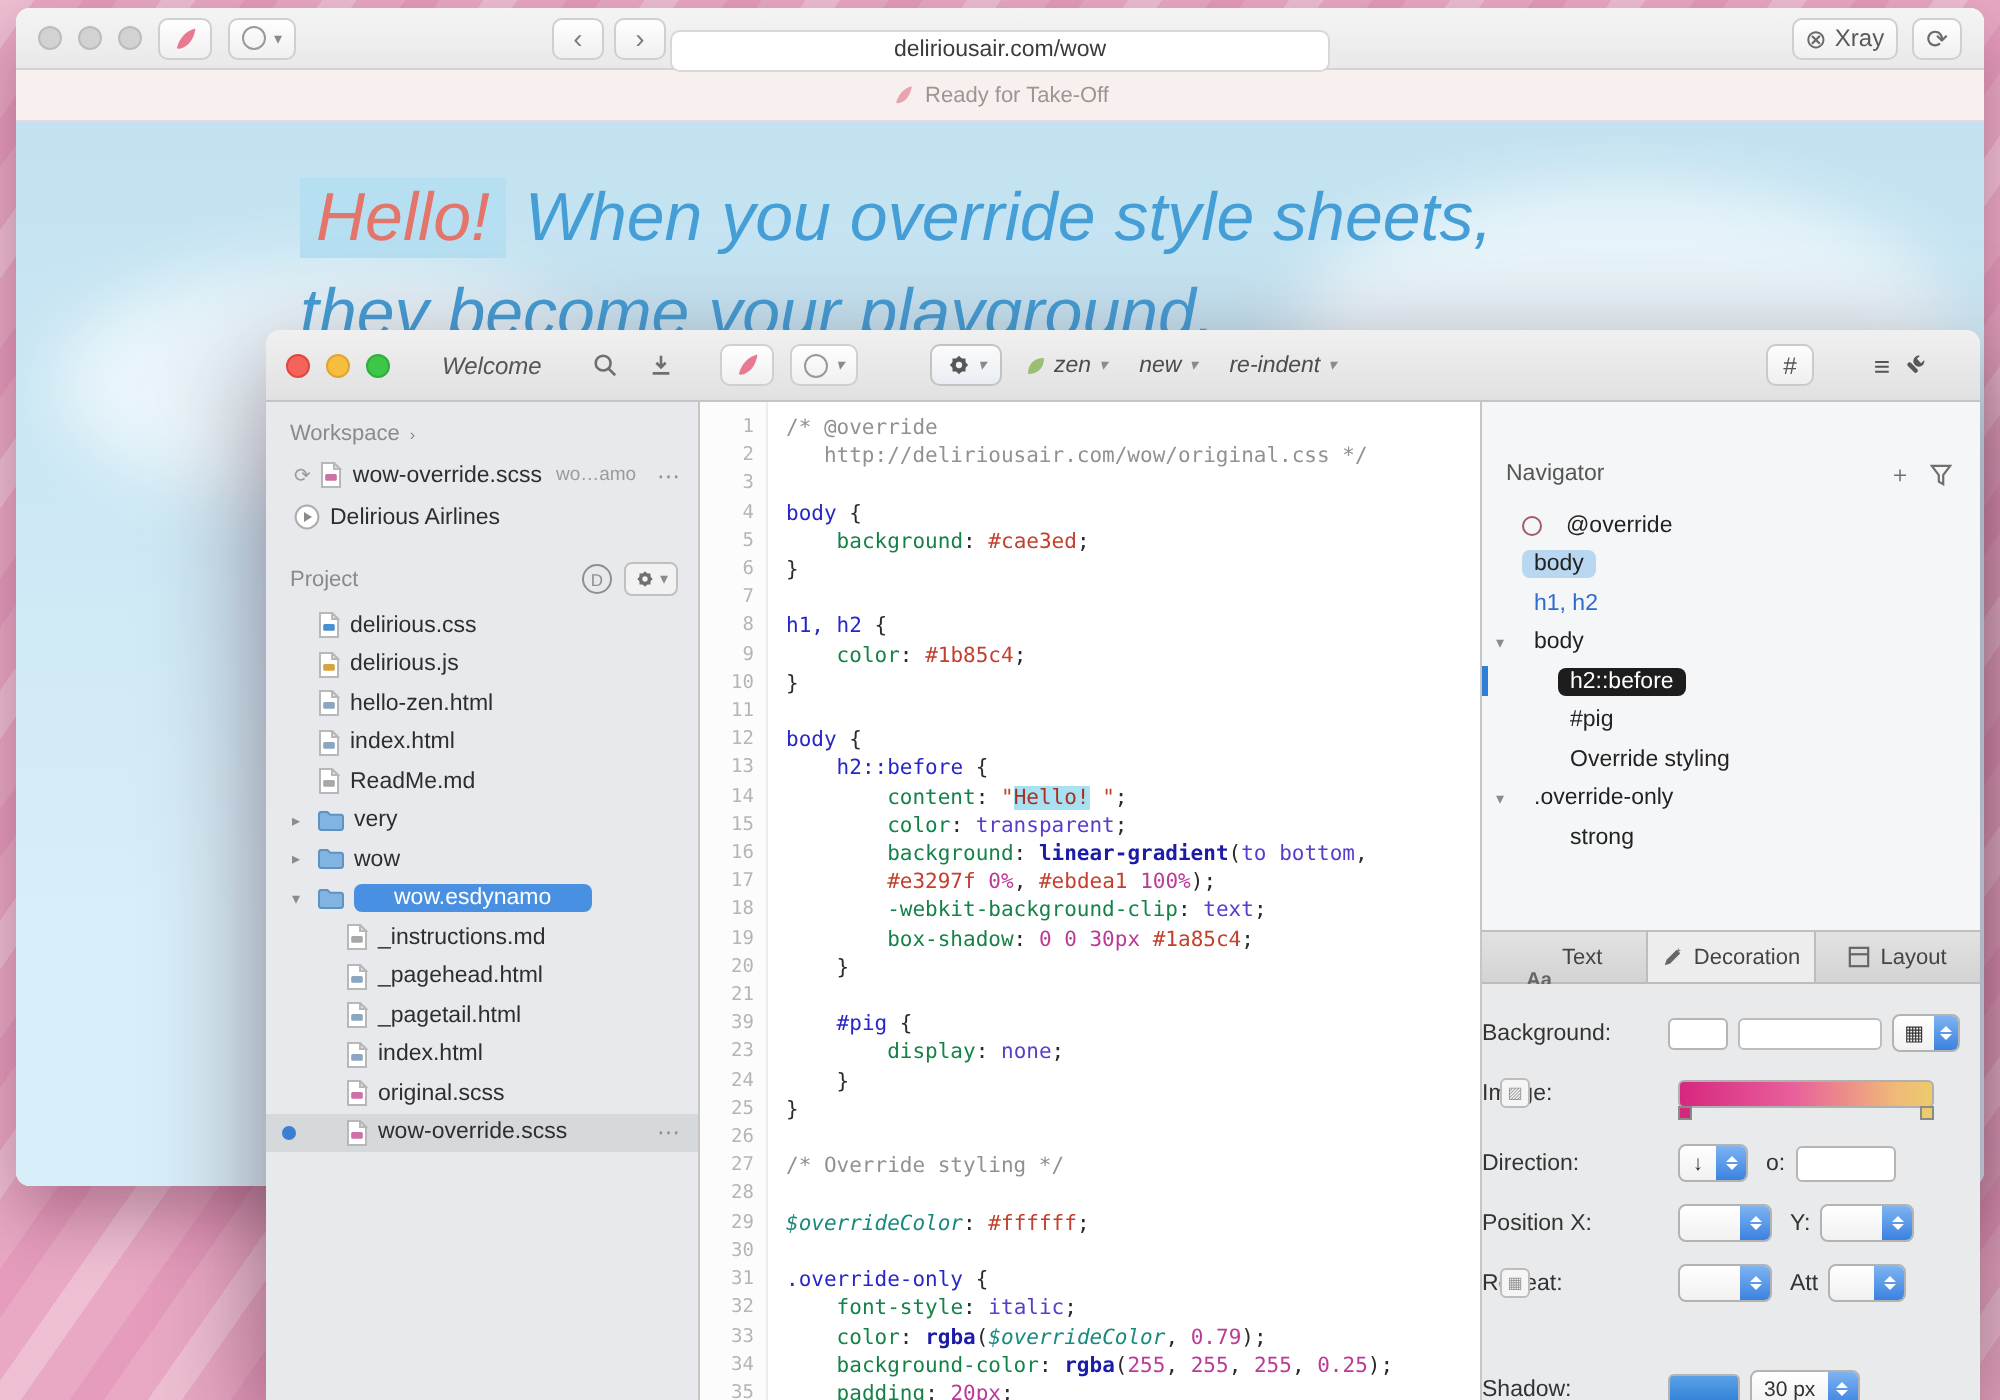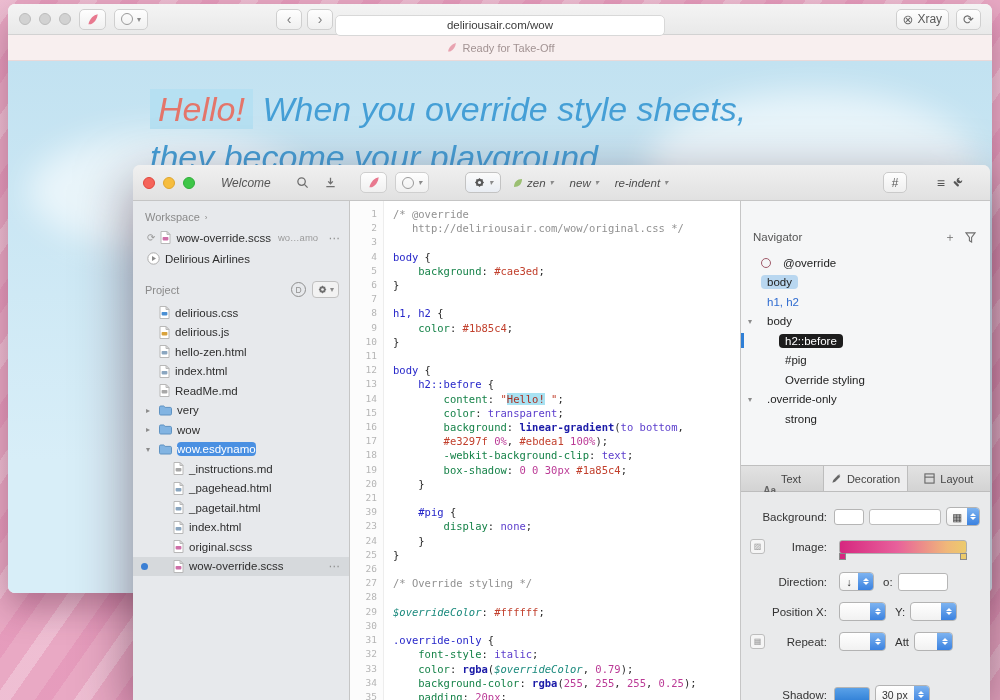--- a/index.html
+++ b/index.html
@@ -60,7 +60,7 @@
 .f-row.active{background:#d6d9dc;}
 .fchev{position:absolute;left:13px;font-size:8px;color:#8b8b8b;}
 .fname{color:#2e2e2e;}
-.fname.sel{background:#4a90e2;color:#fff;border-radius:4px;padding:1px 0;}
+.fname.sel{background:#4a90e2;color:#fff;border-radius:4px;padding:1px 20px;}
 .adot{position:absolute;left:8px;width:7px;height:7px;border-radius:50%;background:#3b7fd4;}
 .f-row .more{margin-right:8px;}
 .sync{font-size:10px;color:#9a9a9a;}

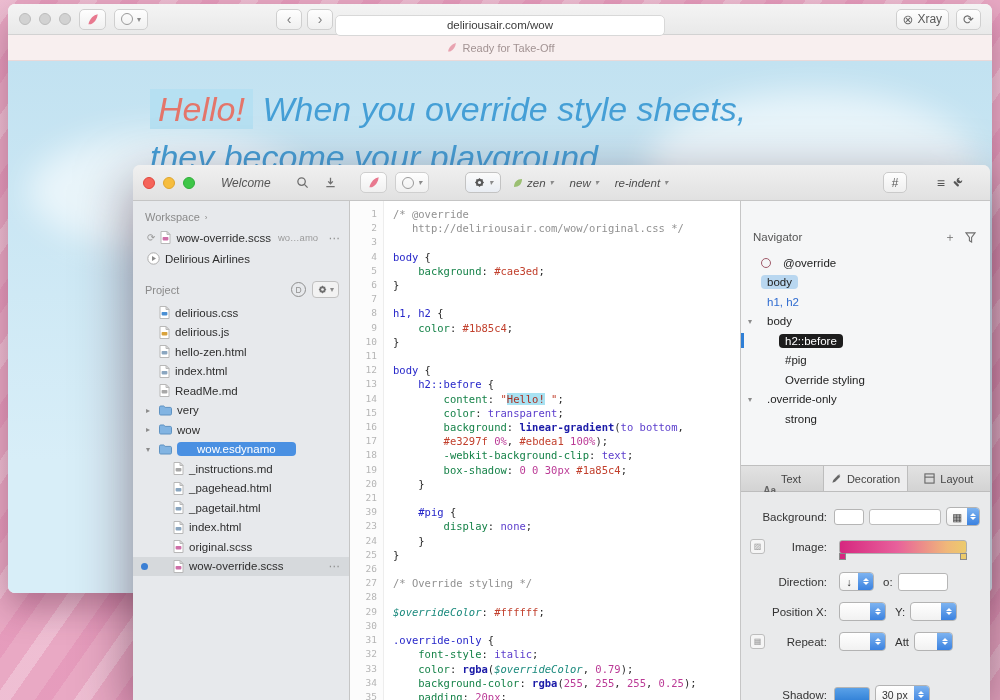--- a/index.html
+++ b/index.html
@@ -94,7 +94,7 @@
 
 .inspector{flex:1;background:#e9eaeb;padding-top:14px;}
 .irow{display:flex;align-items:center;height:21px;margin:0 10px 9px 0;position:relative;}
-.ilabel{width:86px;text-align:right;color:#333;margin-right:7px;flex:none;}
+.ilabel{width:86px;text-align:left;color:#333;margin-right:7px;flex:none;}
 .mini{position:absolute;left:9px;width:15px;height:15px;border:1px solid #bdbdbd;border-radius:3px;background:#f5f5f5;display:flex;align-items:center;justify-content:center;font-size:8px;color:#9a9a9a;}
 .swatch{width:34px;height:16px;border:1px solid #b5b5b5;border-radius:3px;background:#fff;}
 .swatch.blue{background:linear-gradient(#5aa1e8,#2f7fd6);width:36px;}

